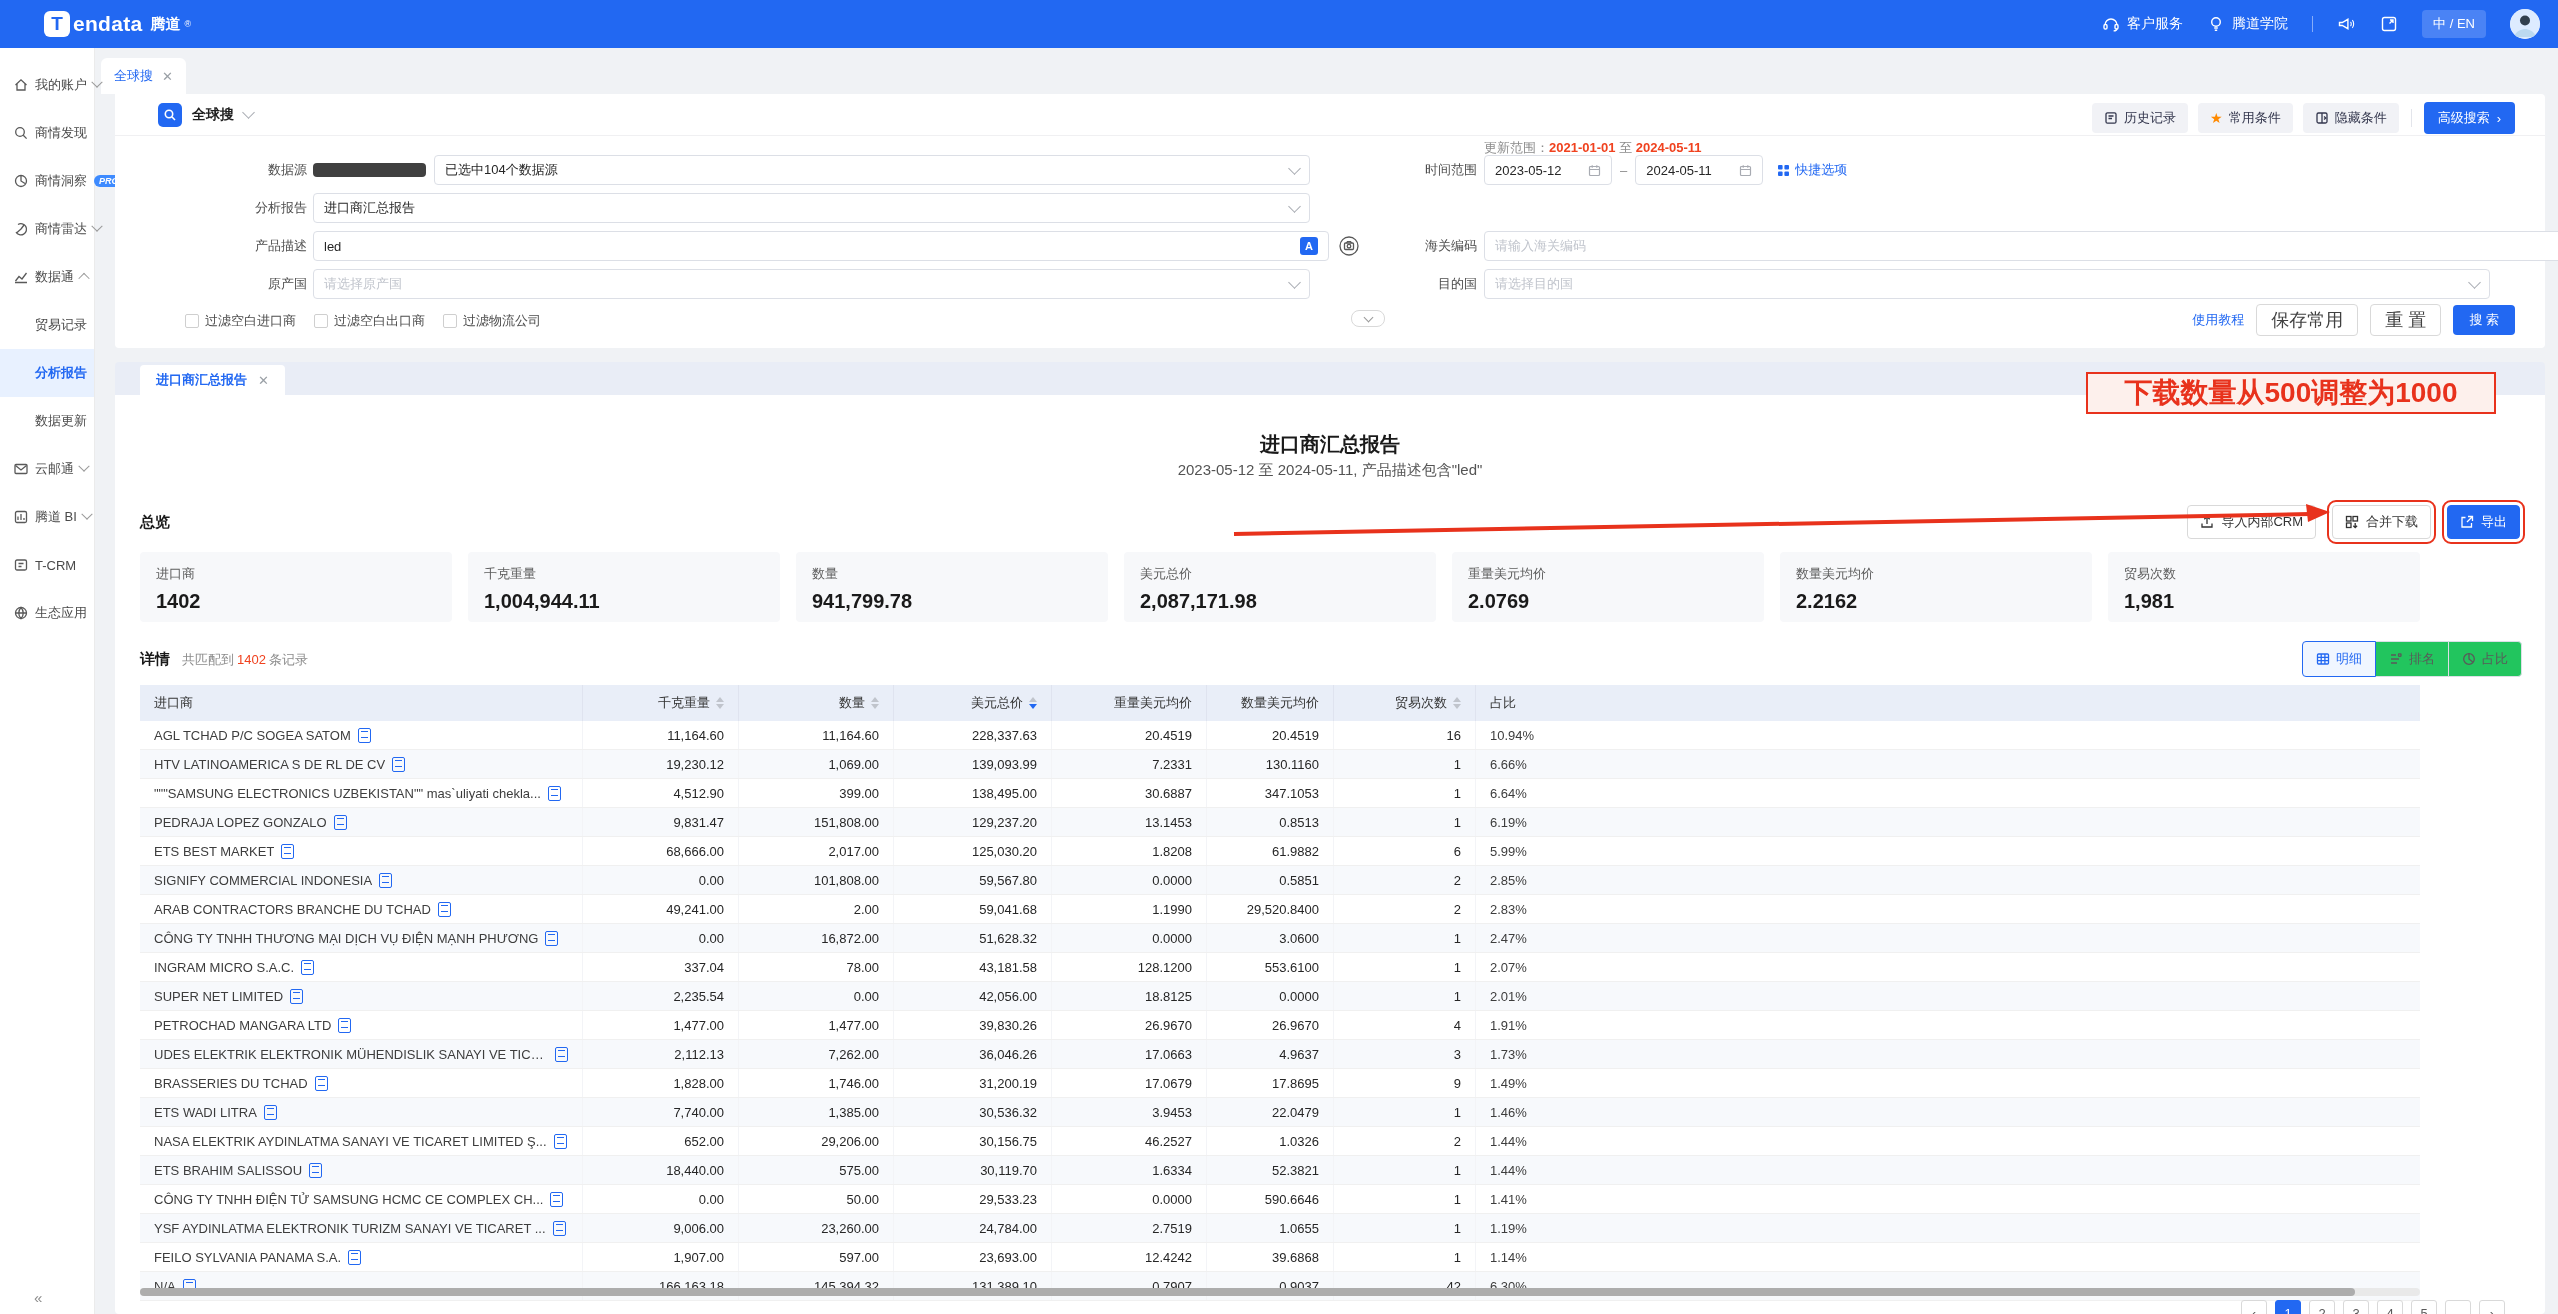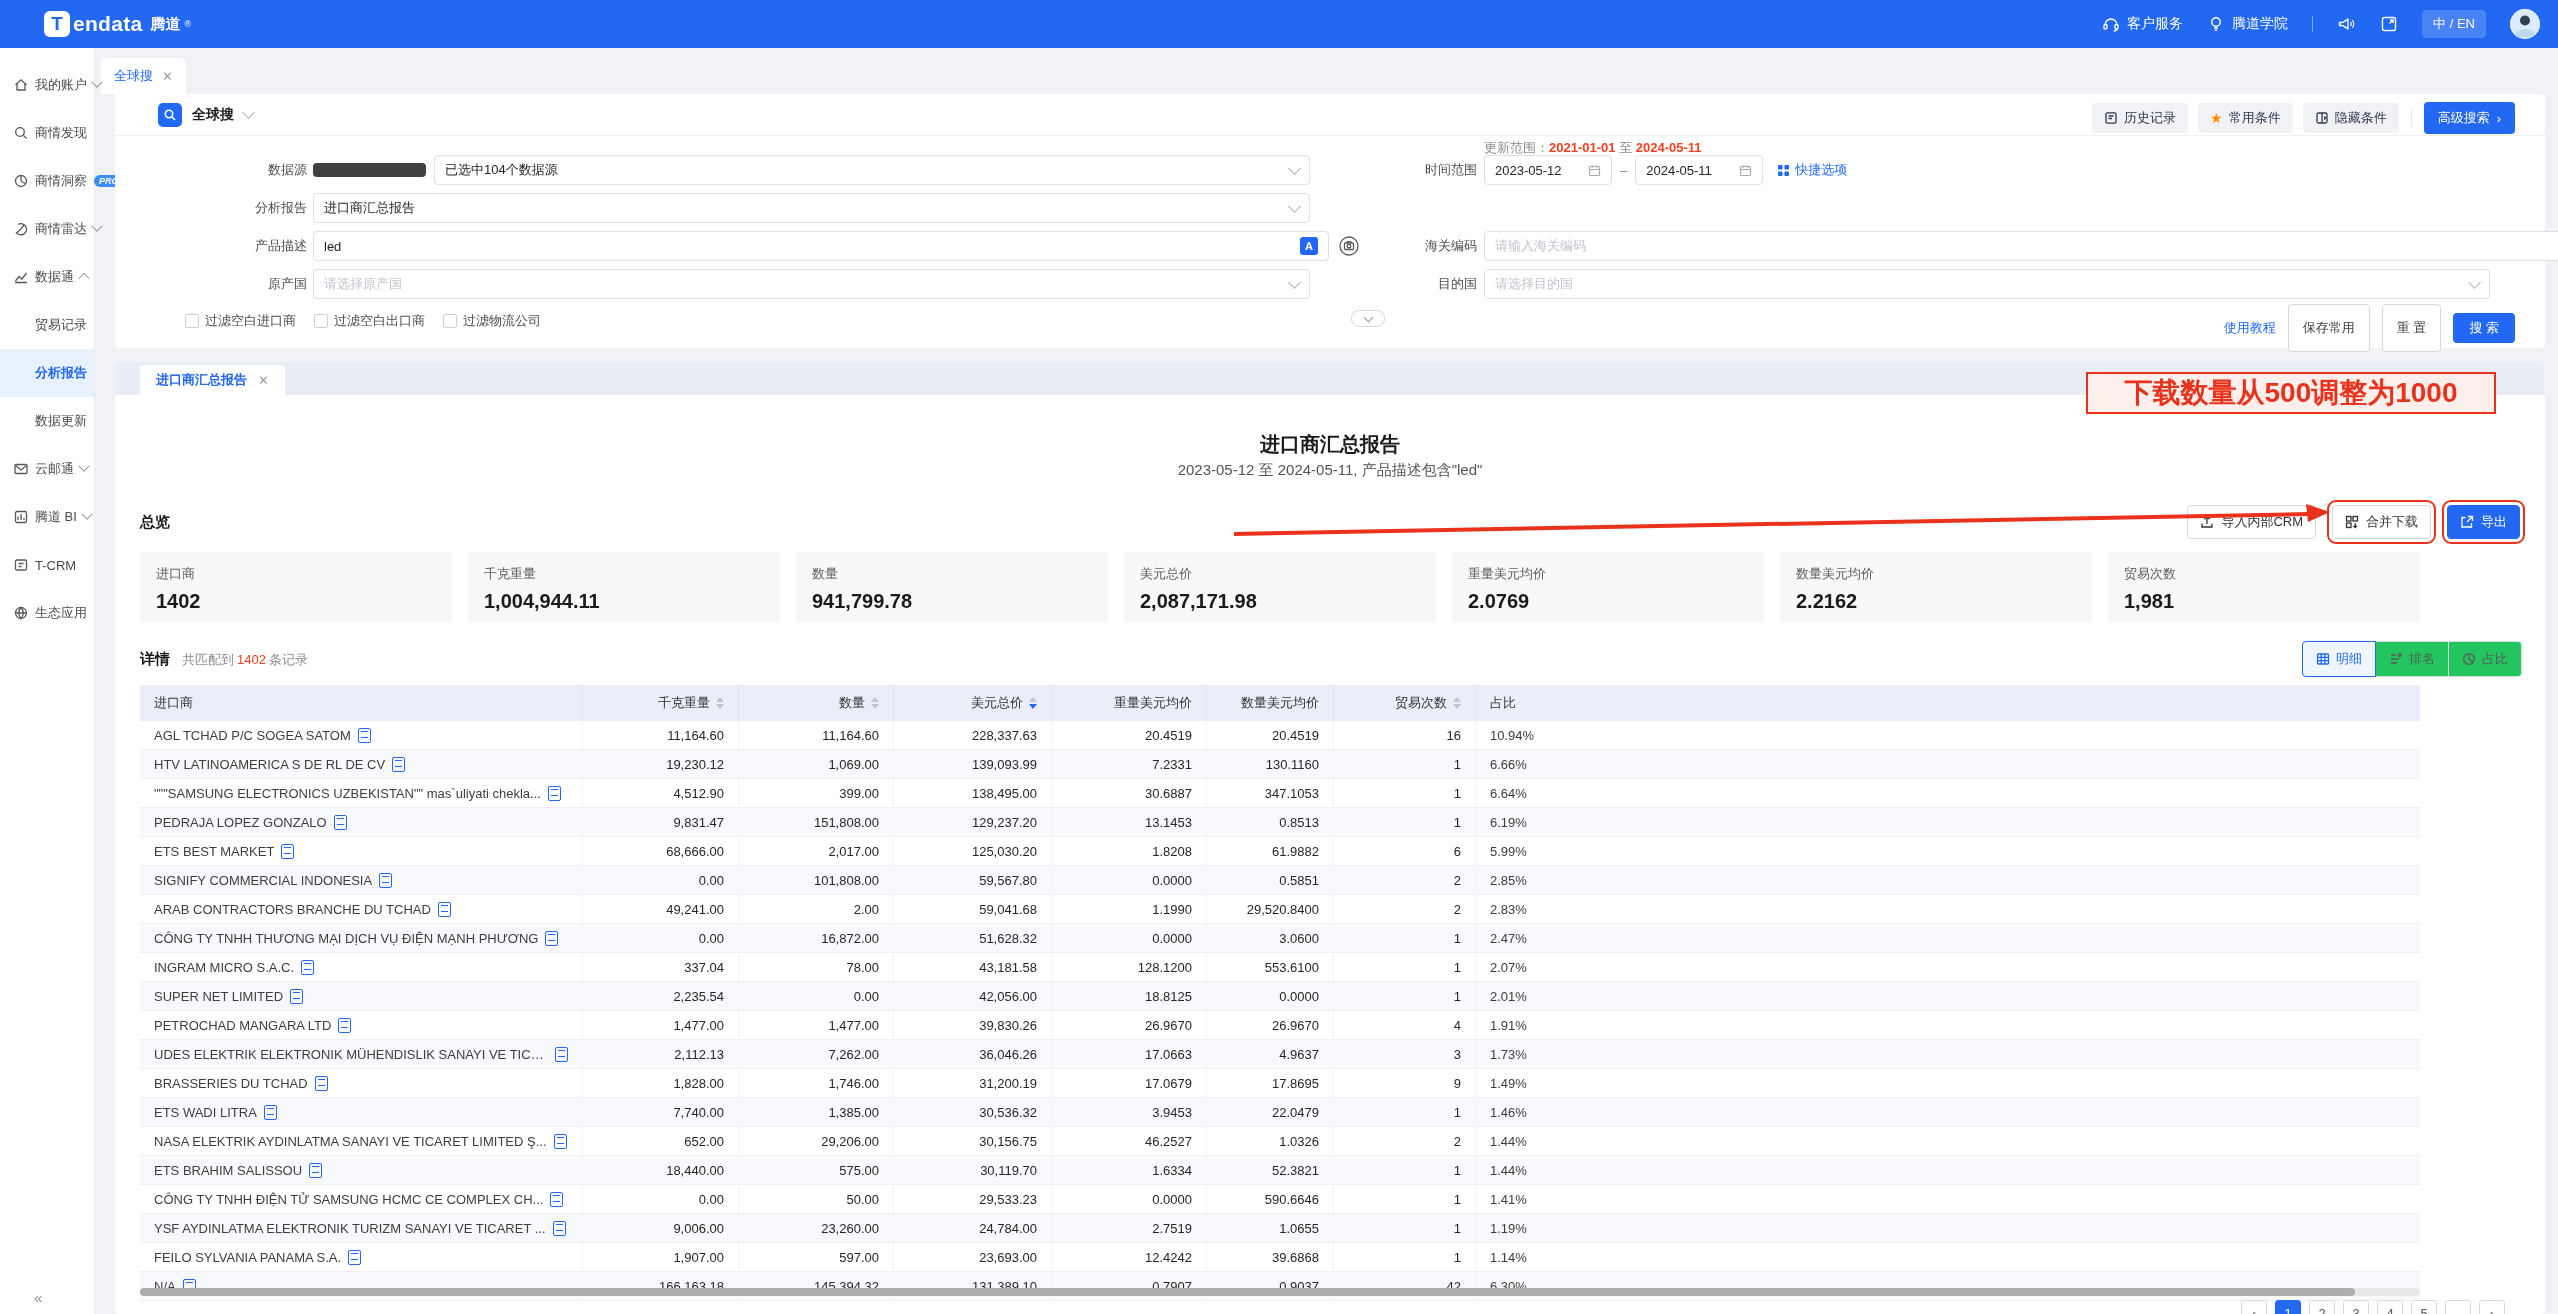--- a/index.html
+++ b/index.html
@@ -68,7 +68,7 @@
   .collapse-pill i{width:6px;height:6px;border-right:1.3px solid #9A9A9A;border-bottom:1.3px solid #9A9A9A;transform:rotate(45deg);margin-top:-3px}
   .panel-actions{position:absolute;right:30px;top:210px;display:flex;align-items:center;gap:12px}
   .link{color:#2268F2;cursor:pointer}
-  .btn-plain{height:30px;padding:8px 14px;border:1px solid #D9D9D9;border-radius:4px;color:#404040;background:#fff;font-size:13px;display:flex;align-items:center;cursor:pointer}
+  .btn-plain{height:30px;padding:0 14px;border:1px solid #D9D9D9;border-radius:4px;color:#404040;background:#fff;font-size:18px;display:flex;align-items:center;cursor:pointer}
   .btn-primary{height:30px;padding:0 16px;border-radius:4px;background:#2268F2;color:#fff;border:none;font-size:13px;display:flex;align-items:center;cursor:pointer}
   .in-icon{width:18px;height:18px;border-radius:3px;background:#2268F2;color:#fff;font-size:11px;font-weight:bold;display:flex;align-items:center;justify-content:center;flex:none;cursor:pointer}
   .cam-icon{width:22px;height:22px;margin-left:9px;color:#595959;cursor:pointer;flex:none}

